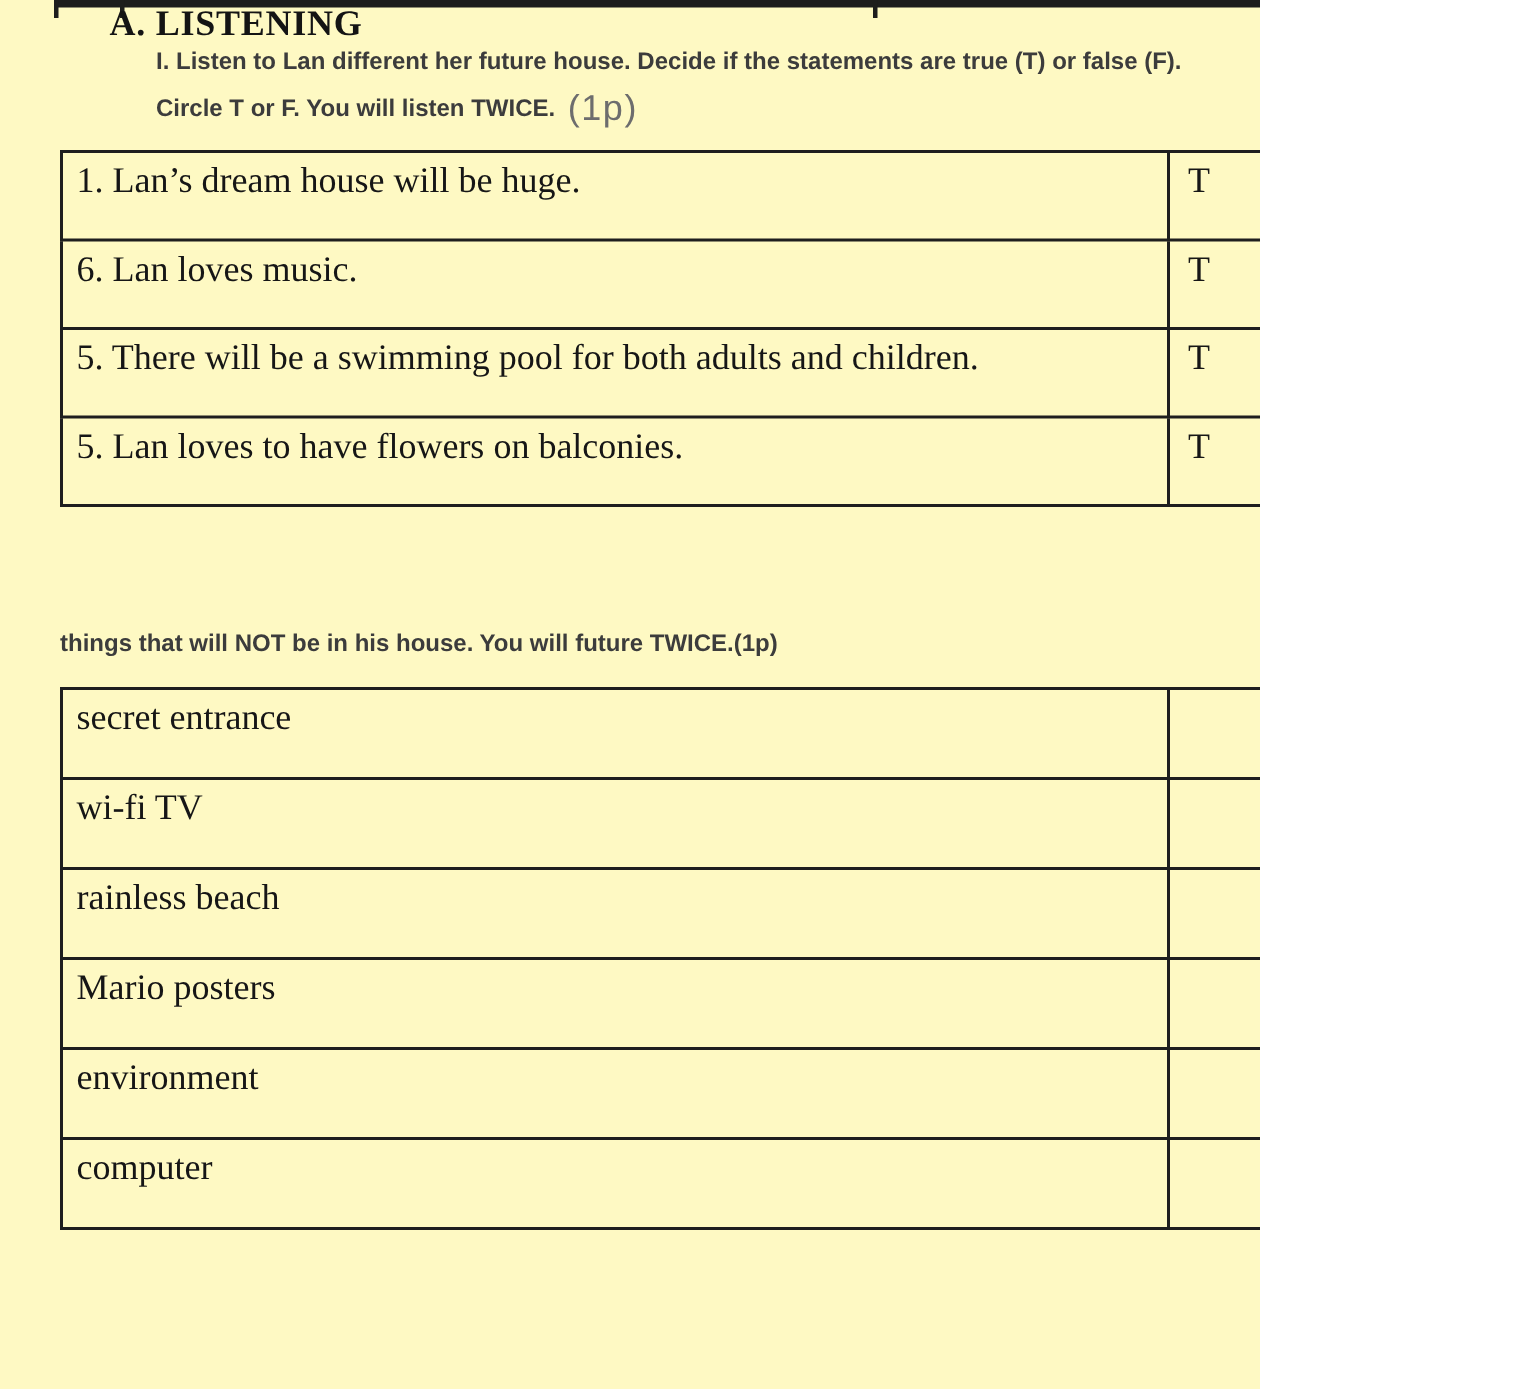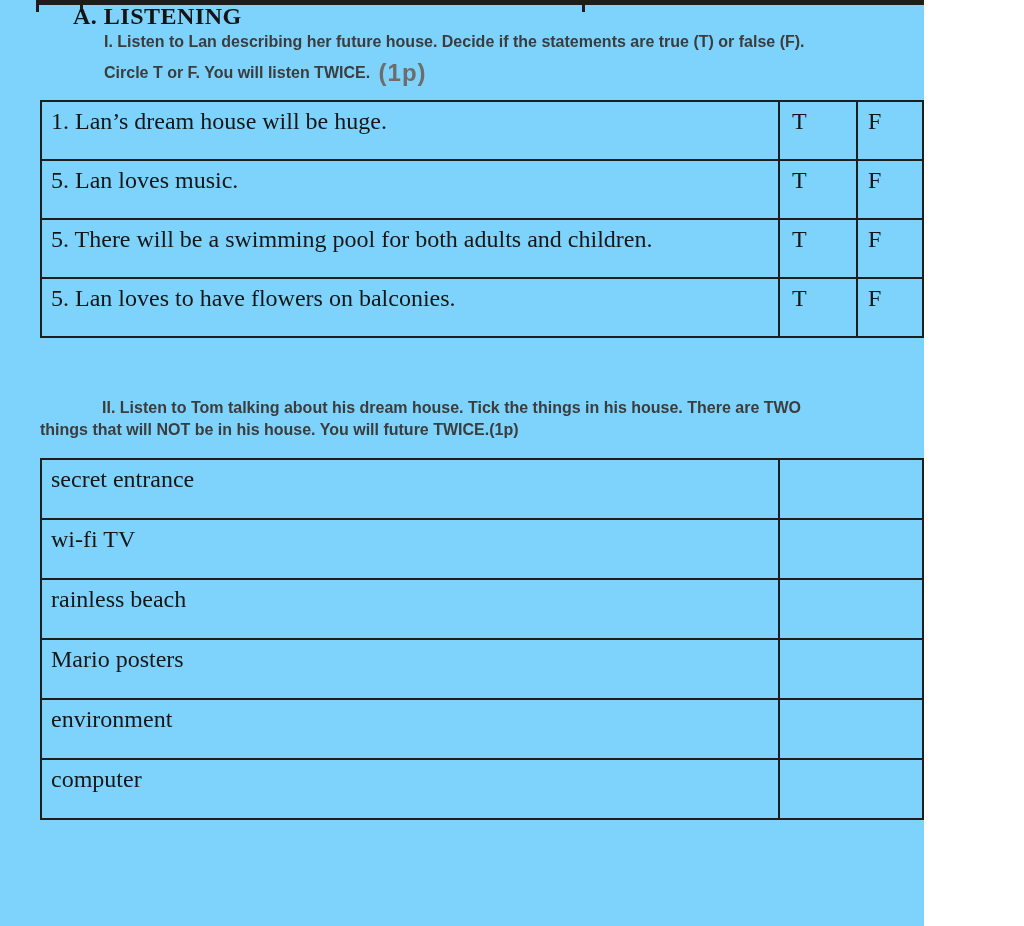--- a/index.html
+++ b/index.html
@@ -9,9 +9,9 @@
   }
   .page {
     position: relative;
-    width: 924px;
+    width: 840px;
     height: 926px;
-    background: #7dd3fc;
+    background: #fef9c3;
     overflow: hidden;
     font-family: "Liberation Serif", serif;
   }

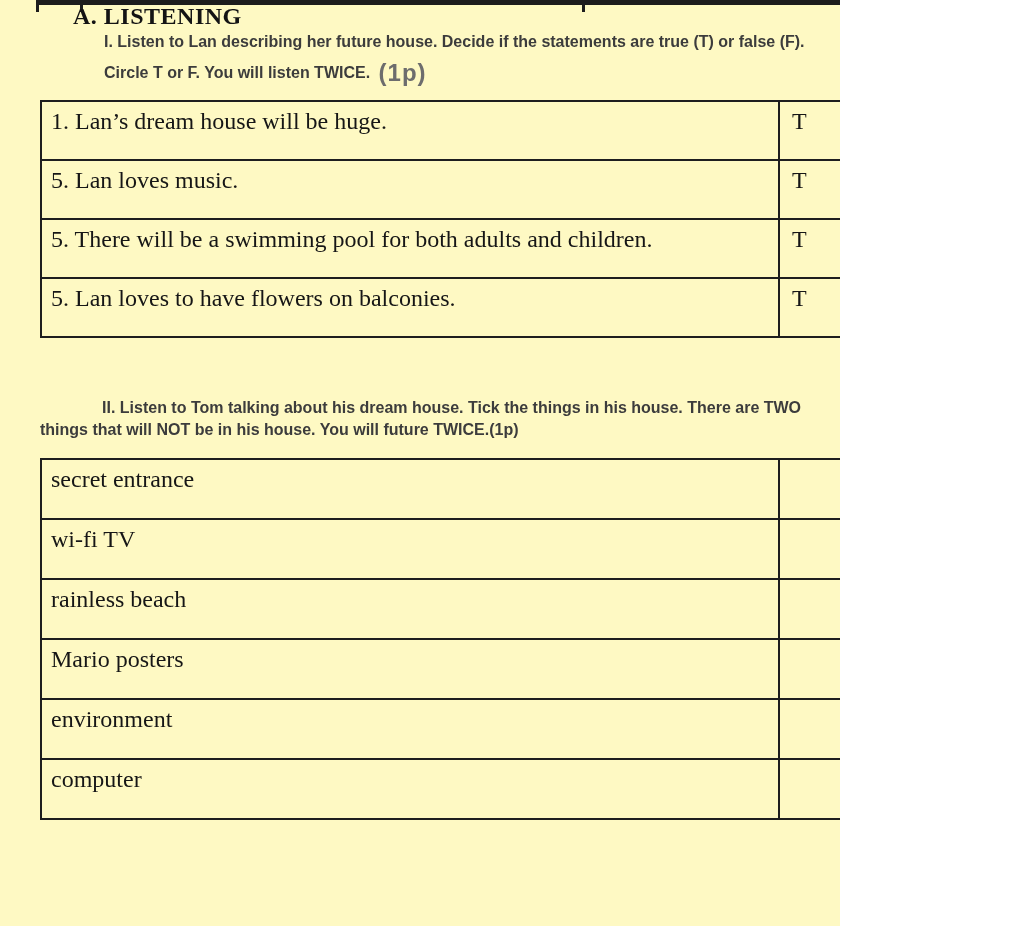--- a/index.html
+++ b/index.html
@@ -125,7 +125,7 @@
 
   <h1 class="section-title">A. LISTENING</h1>
 
-  <div class="instr i1l1">I. Listen to Lan describing her future house. Decide if the statements are true (T) or false (F).</div>
+  <div class="instr i1l1">I. Listen to Lan different her future house. Decide if the statements are true (T) or false (F).</div>
 
   <div class="instr i1l2">
     <span>Circle T or F. You will listen TWICE.</span>

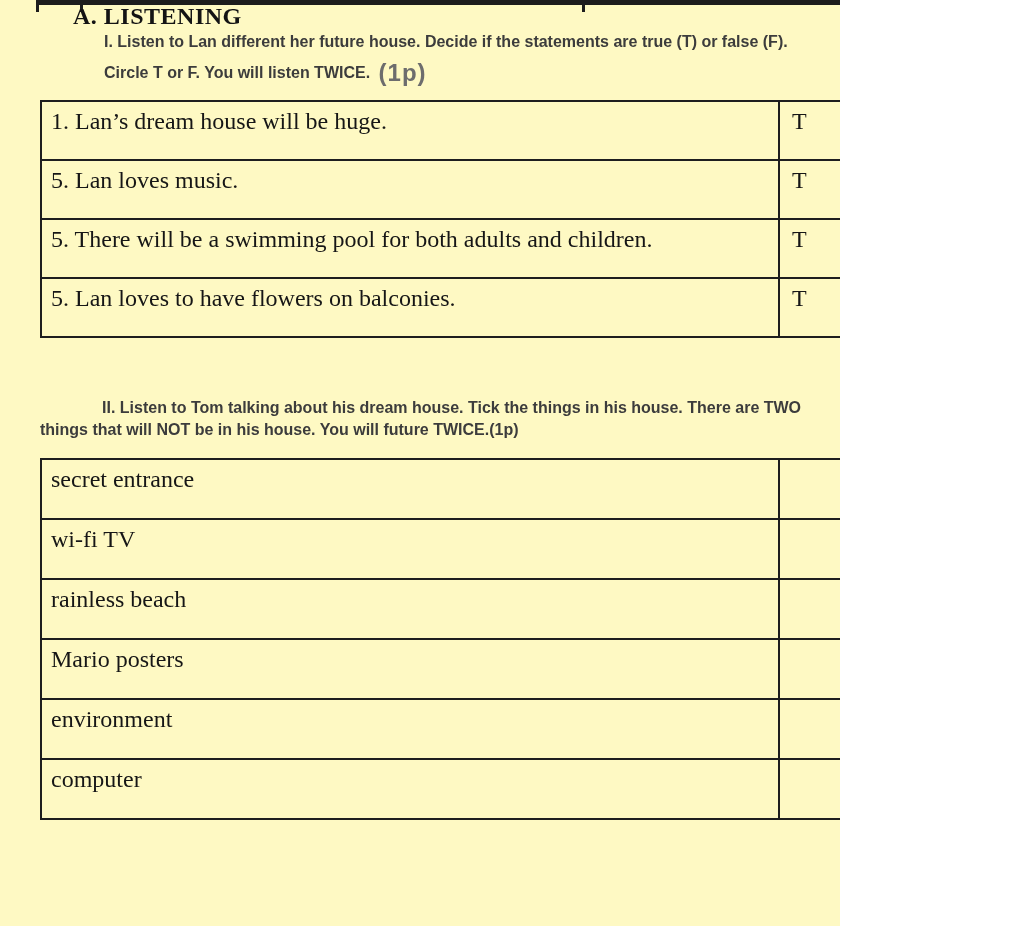--- a/index.html
+++ b/index.html
@@ -65,7 +65,7 @@
 
   .points-big {
     font-family: "Liberation Sans", sans-serif;
-    font-weight: 700;
+    font-weight: 400;
     font-size: 24px;
     color: #6d6d6d;
     letter-spacing: 1px;

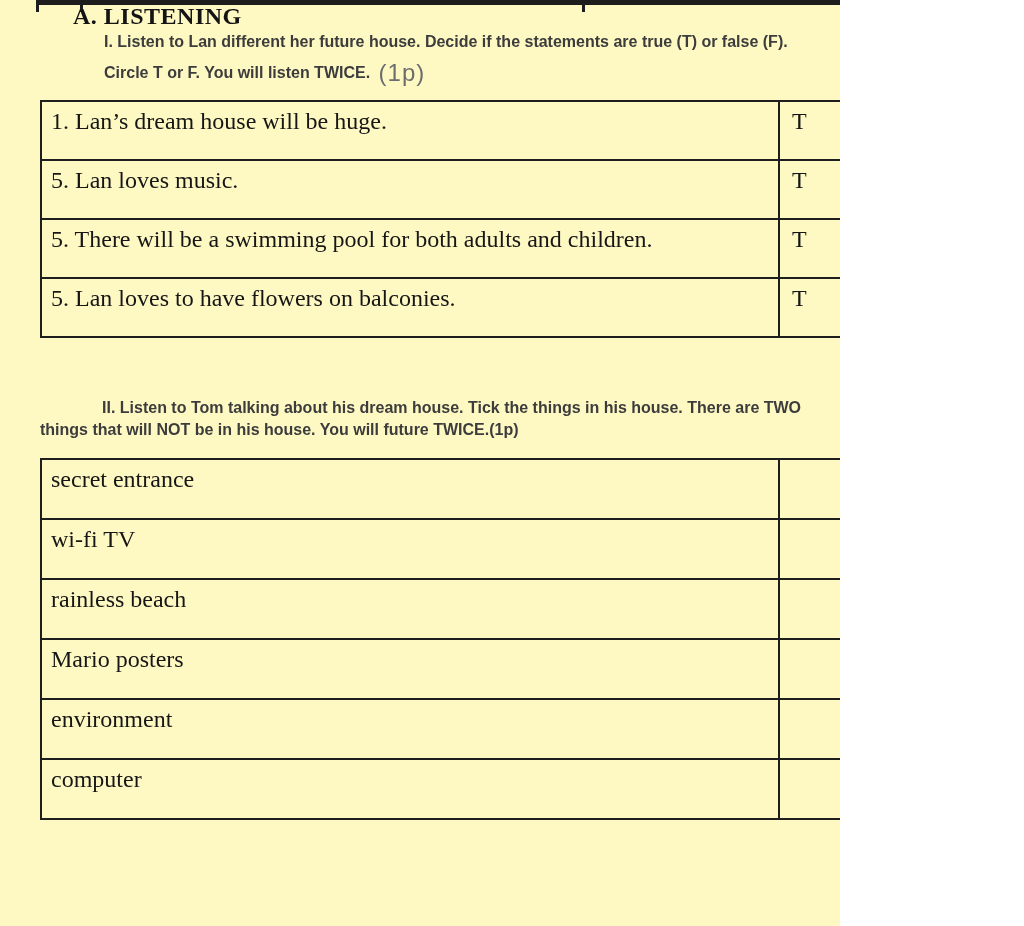--- a/index.html
+++ b/index.html
@@ -145,7 +145,7 @@
         <td class="f-cell">F</td>
       </tr>
       <tr>
-        <td>5. Lan loves music.</td>
+        <td>6. Lan loves music.</td>
         <td class="t-cell">T</td>
         <td class="f-cell">F</td>
       </tr>

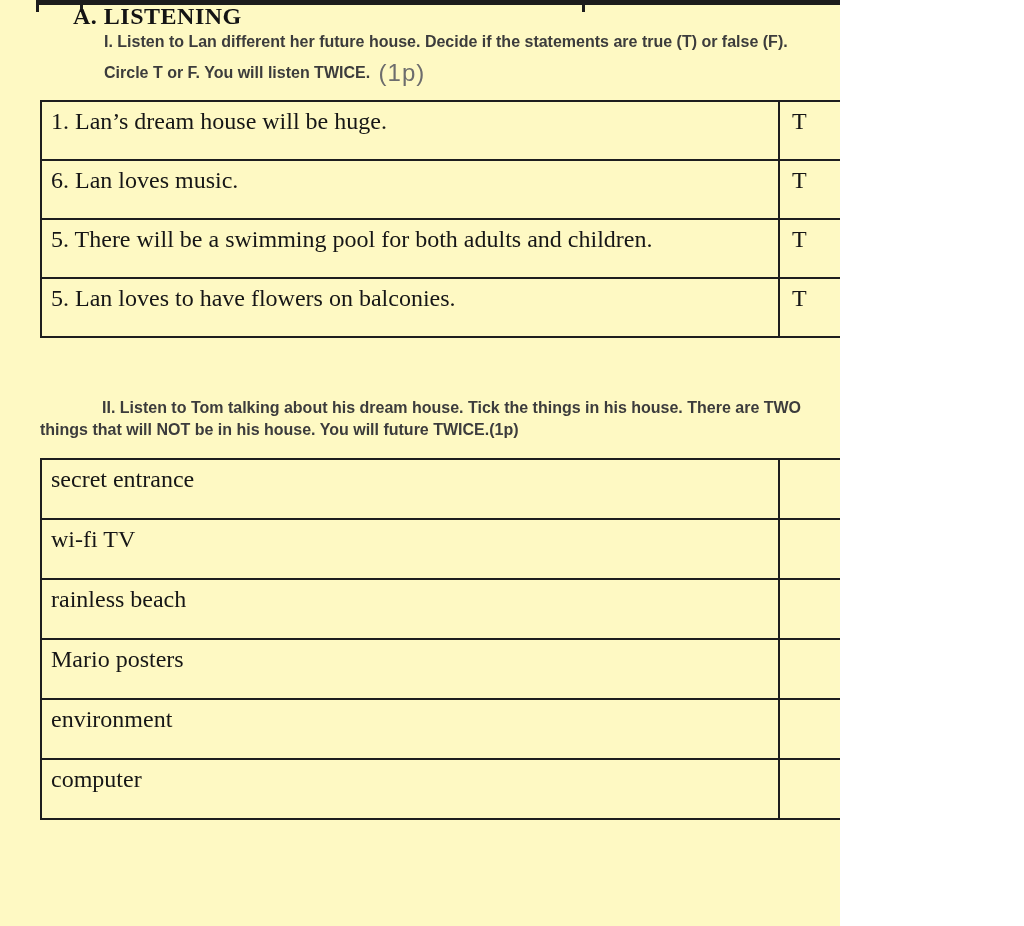--- a/index.html
+++ b/index.html
@@ -162,7 +162,6 @@
     </tbody>
   </table>
 
-  <div class="instr i2l1">II. Listen to Tom talking about his dream house. Tick the things in his house. There are TWO</div>
 
   <div class="instr i2l2">things that will NOT be in his house. You will future TWICE.(1p)</div>
 

